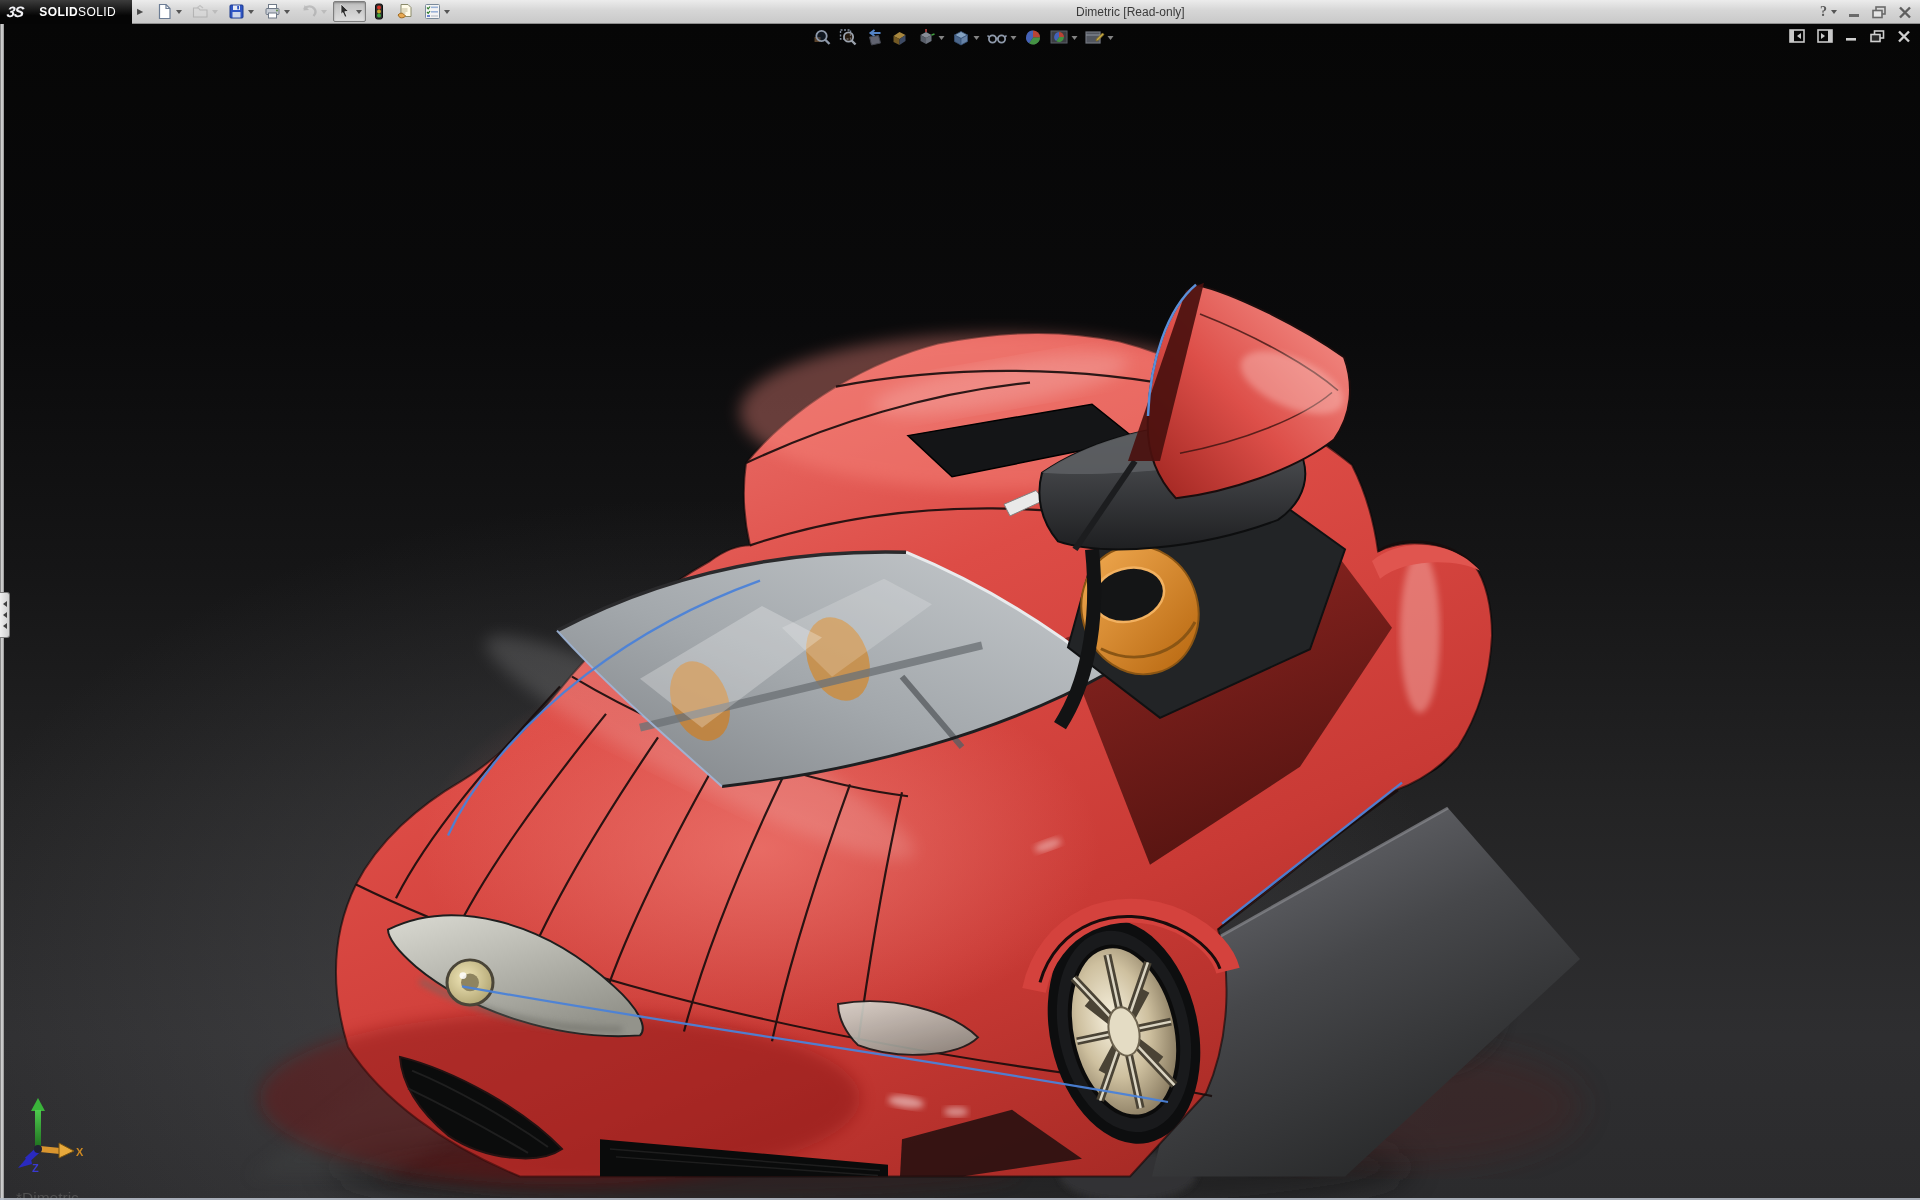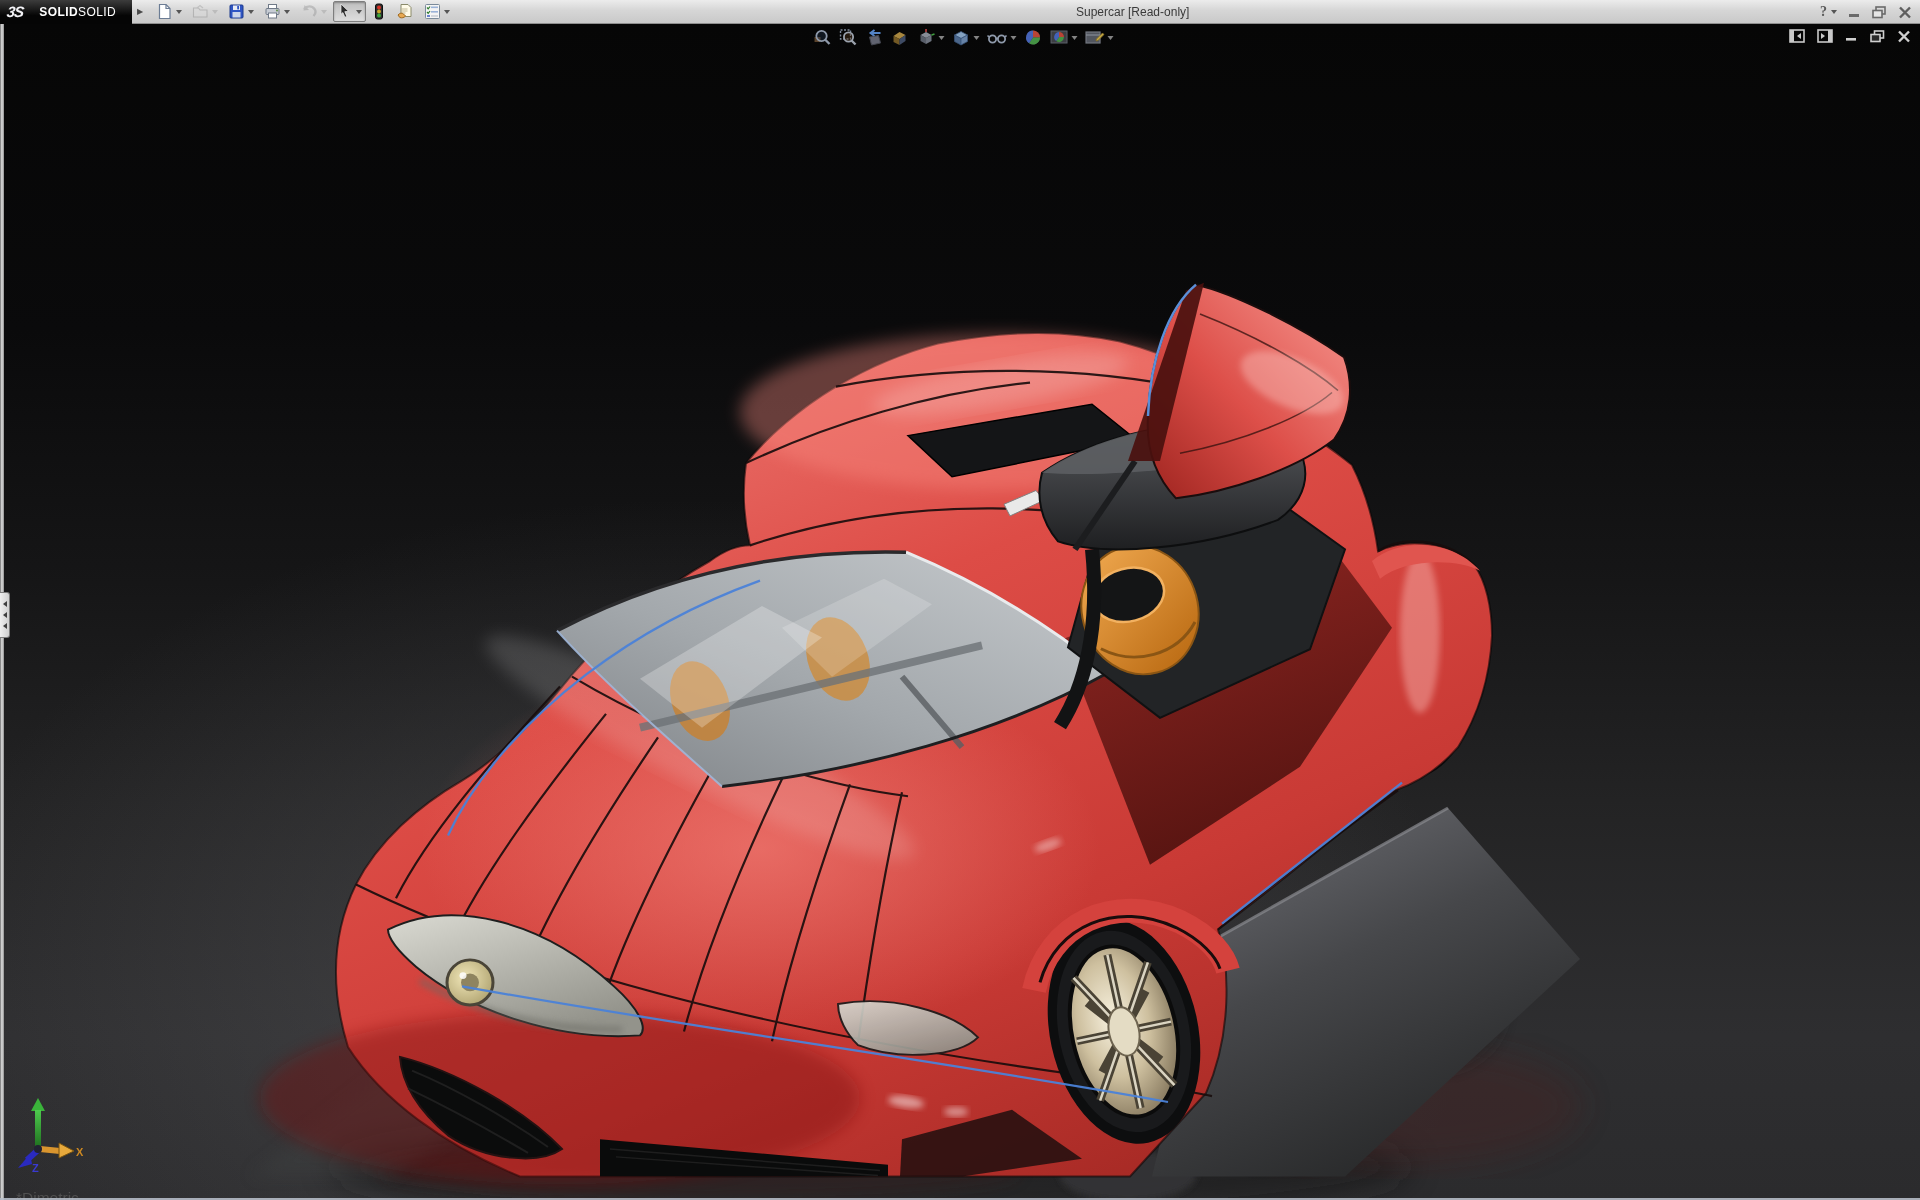--- a/index.html
+++ b/index.html
@@ -154,7 +154,7 @@
     </div>
   </div>
 
-  <span class="window-title">Supercar [Read-only]</span>
+  <span class="window-title">Dimetric [Read-only]</span>
 
   <div class="titlebar-right">
     <span class="tbr-btn">

